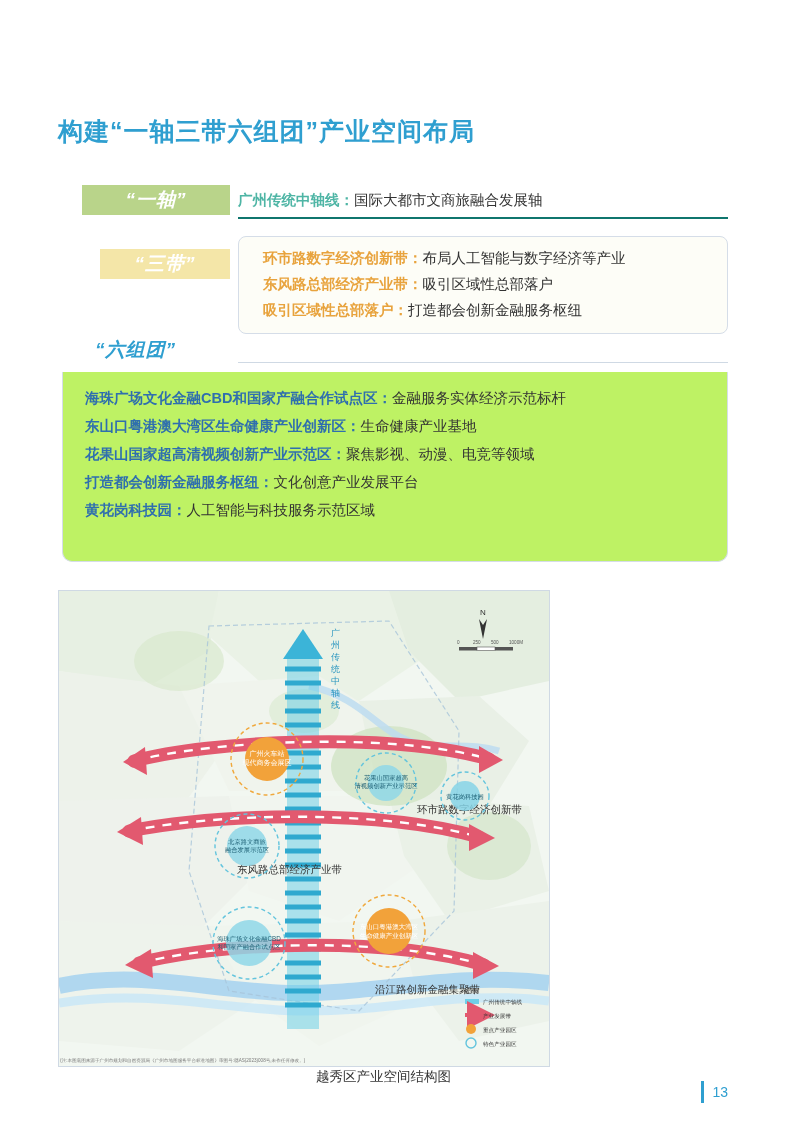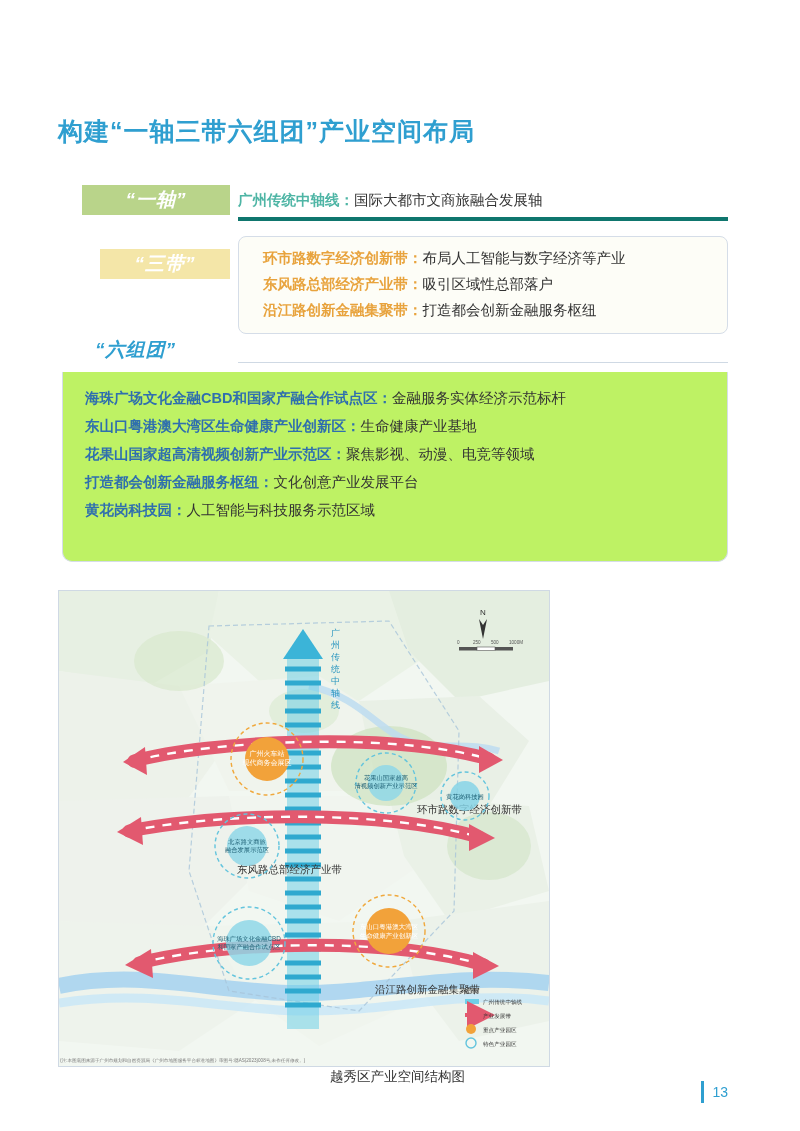--- a/index.html
+++ b/index.html
@@ -57,7 +57,7 @@
     top: 184px;
     width: 490px;
     height: 33px;
-    border-bottom: 4px solid #0f766e;
+    border-bottom: 2px solid #0f766e;
     display: flex;
     align-items: center;
     font-size: 14.5px;

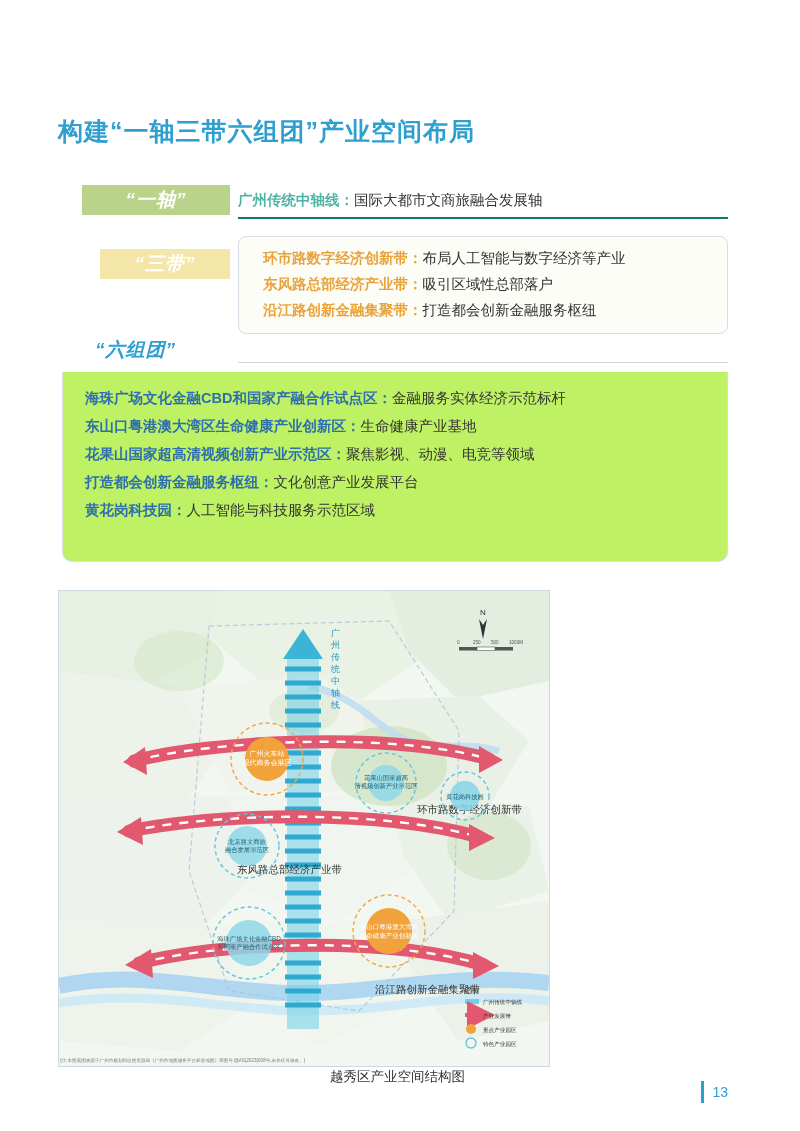--- a/index.html
+++ b/index.html
@@ -232,7 +232,7 @@
       <span class="v">吸引区域性总部落户</span>
     </div>
     <div class="sec2-row">
-      <span class="k">沿江路创新金融集聚带：</span>
+      <span class="k">吸引区域性总部落户：</span>
       <span class="v">打造都会创新金融服务枢纽</span>
     </div>
   </div>

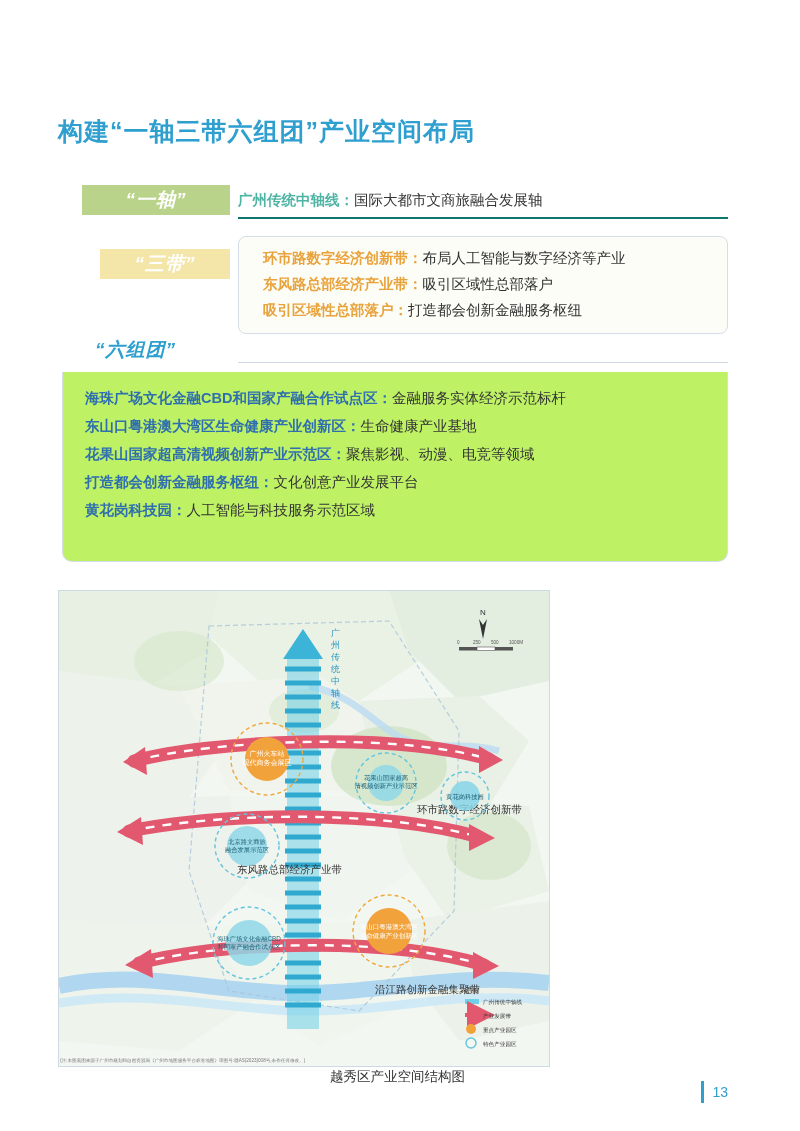--- a/index.html
+++ b/index.html
@@ -175,7 +175,7 @@
 
   .map-caption {
     position: absolute;
-    left: 330px;
+    left: 316px;
     top: 1068px;
     font-size: 13.5px;
     color: #333333;

